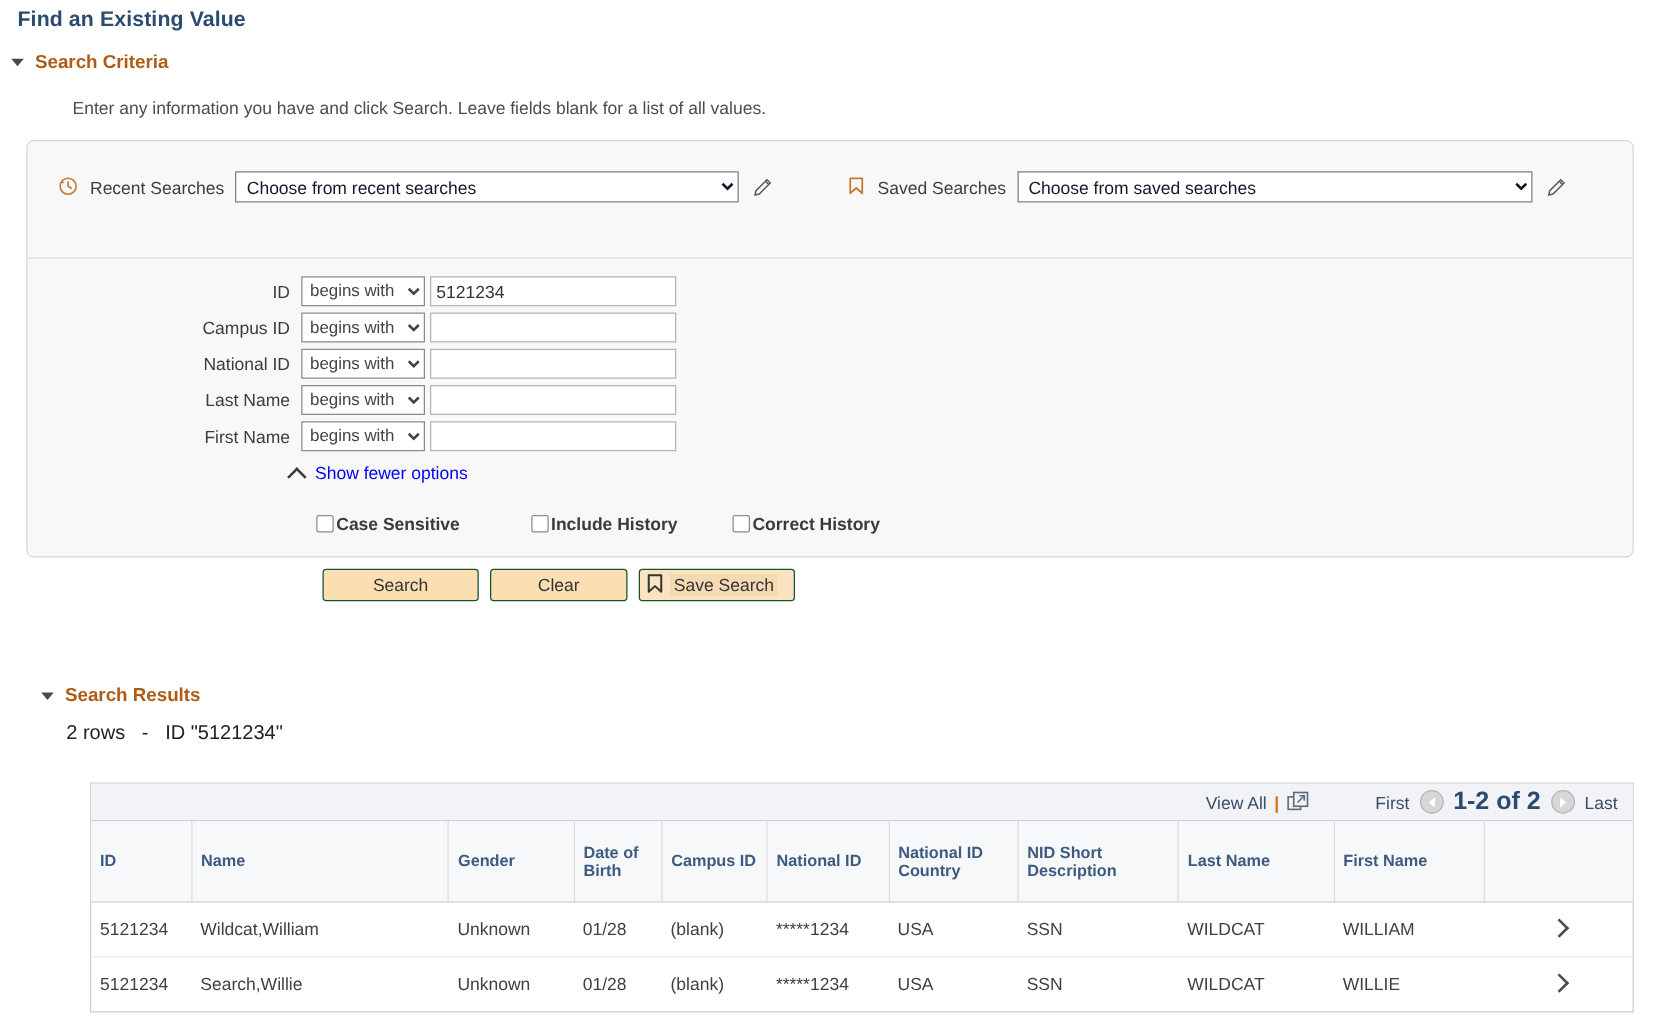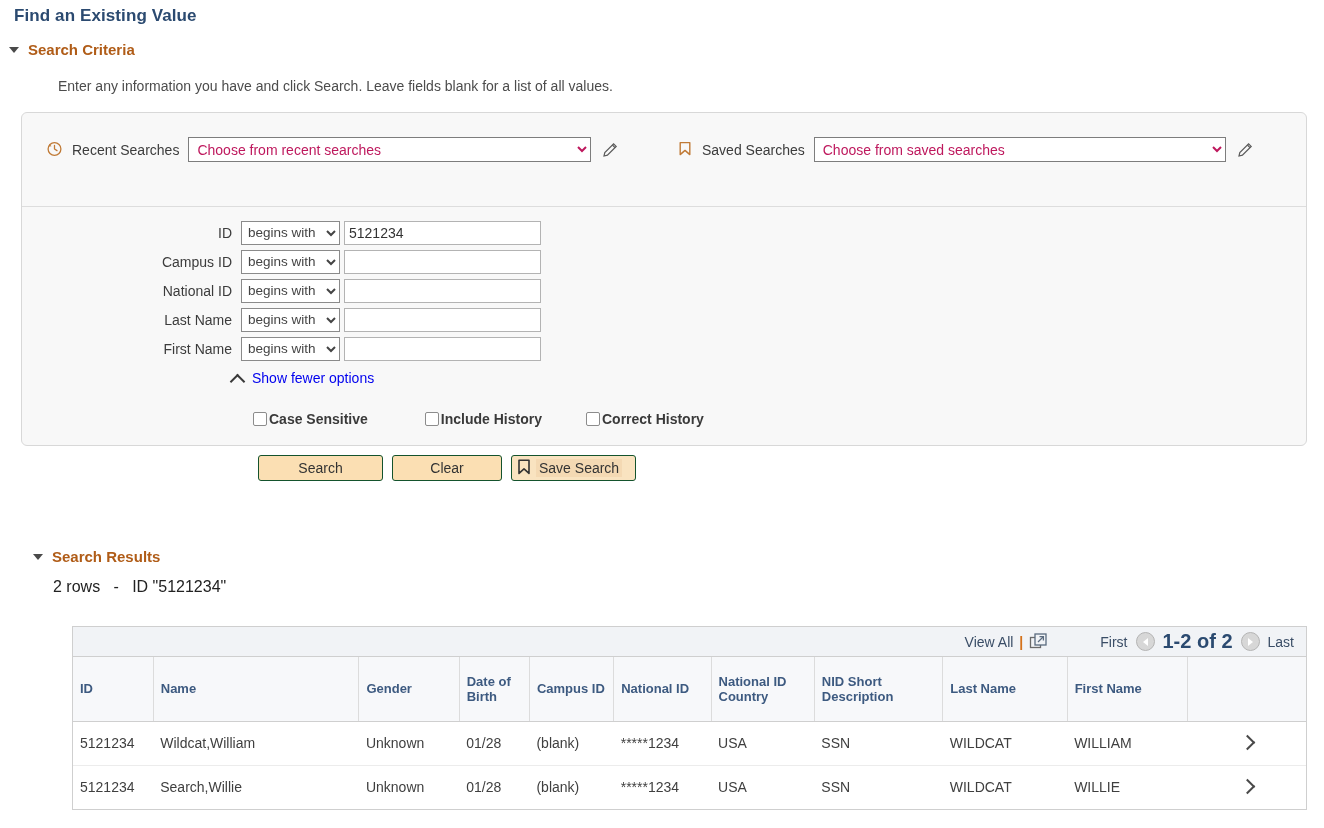--- a/index.html
+++ b/index.html
@@ -104,7 +104,7 @@
     height: 25px;
     font-family: "Liberation Sans", sans-serif;
     font-size: 14px;
-    color: #be185d;
+    color: #0f172a;
     background: #ffffff;
     border: 1px solid #7d7d7d;
     border-radius: 0;

